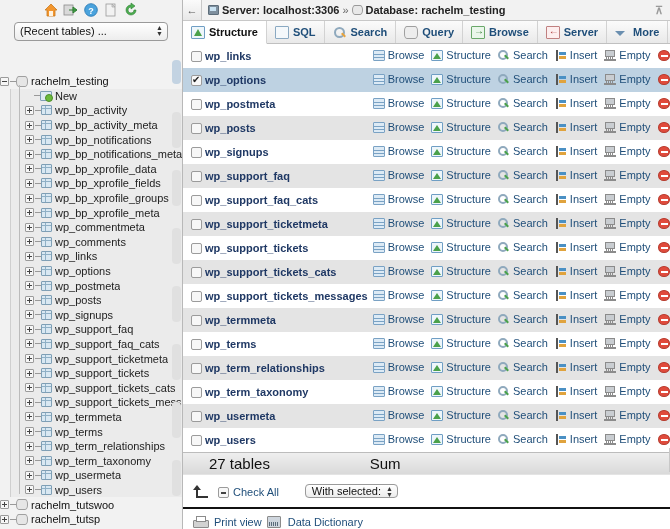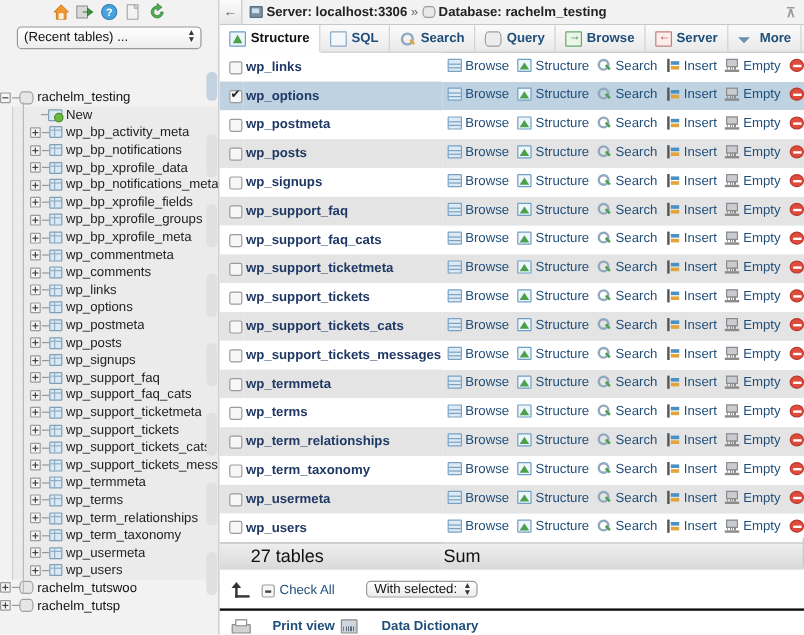--- a/index.html
+++ b/index.html
@@ -383,6 +383,12 @@
             <span class="pm plus"></span>
             <span class="dash"></span>
             <span class="ticon"></span>
+            <span class="lbl">wp_bp_activity</span>
+          </div>
+          <div class="tnode indent-1 tbl-region">
+            <span class="pm plus"></span>
+            <span class="dash"></span>
+            <span class="ticon"></span>
             <span class="lbl">wp_bp_activity_meta</span>
           </div>
           <div class="tnode indent-1 tbl-region">

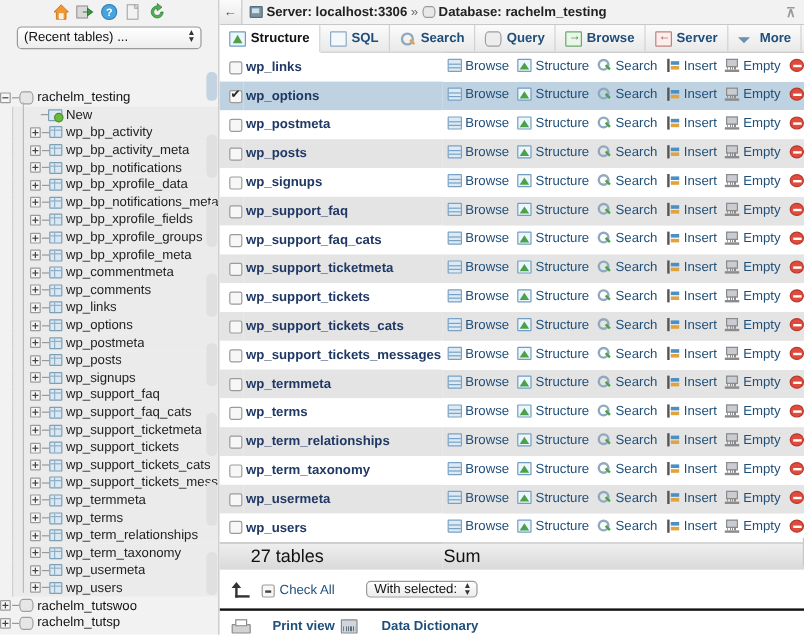--- a/index.html
+++ b/index.html
@@ -401,13 +401,13 @@
             <span class="pm plus"></span>
             <span class="dash"></span>
             <span class="ticon"></span>
+            <span class="lbl">wp_bp_notifications_meta</span>
+          </div>
+          <div class="tnode indent-1 tbl-region">
+            <span class="pm plus"></span>
+            <span class="dash"></span>
+            <span class="ticon"></span>
             <span class="lbl">wp_bp_xprofile_data</span>
-          </div>
-          <div class="tnode indent-1 tbl-region">
-            <span class="pm plus"></span>
-            <span class="dash"></span>
-            <span class="ticon"></span>
-            <span class="lbl">wp_bp_notifications_meta</span>
           </div>
           <div class="tnode indent-1 tbl-region">
             <span class="pm plus"></span>

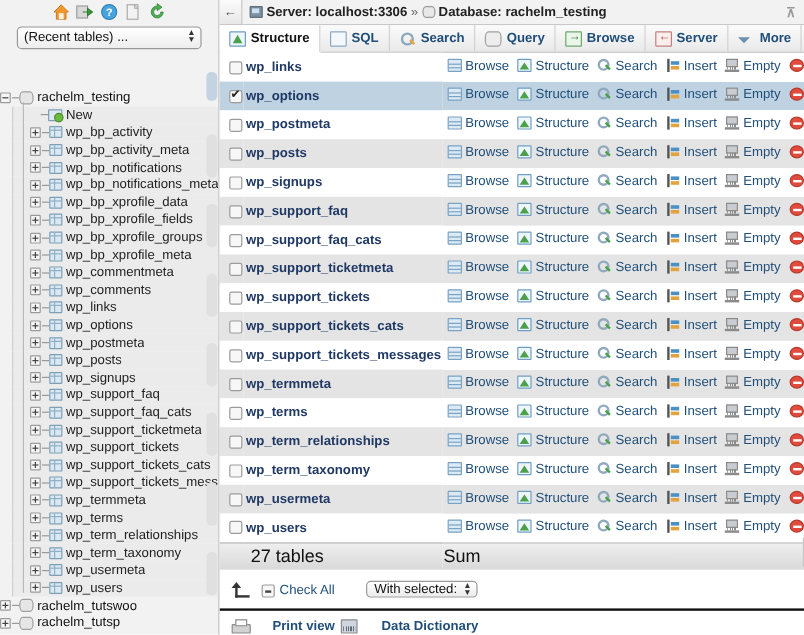--- a/index.html
+++ b/index.html
@@ -296,7 +296,7 @@
     display:flex; align-items:center; gap:5px;
     padding: 7px 0 0 10px; font-size:11px; color:#1f4e79;
   }
-  .fl { display:flex; align-items:center; gap:20px;font-weight:bold; }
+  .fl { display:flex; align-items:center; gap:7px; }
   .ico-print {
     width:14px;height:12px; position:relative; flex:0 0 14px;
   }

